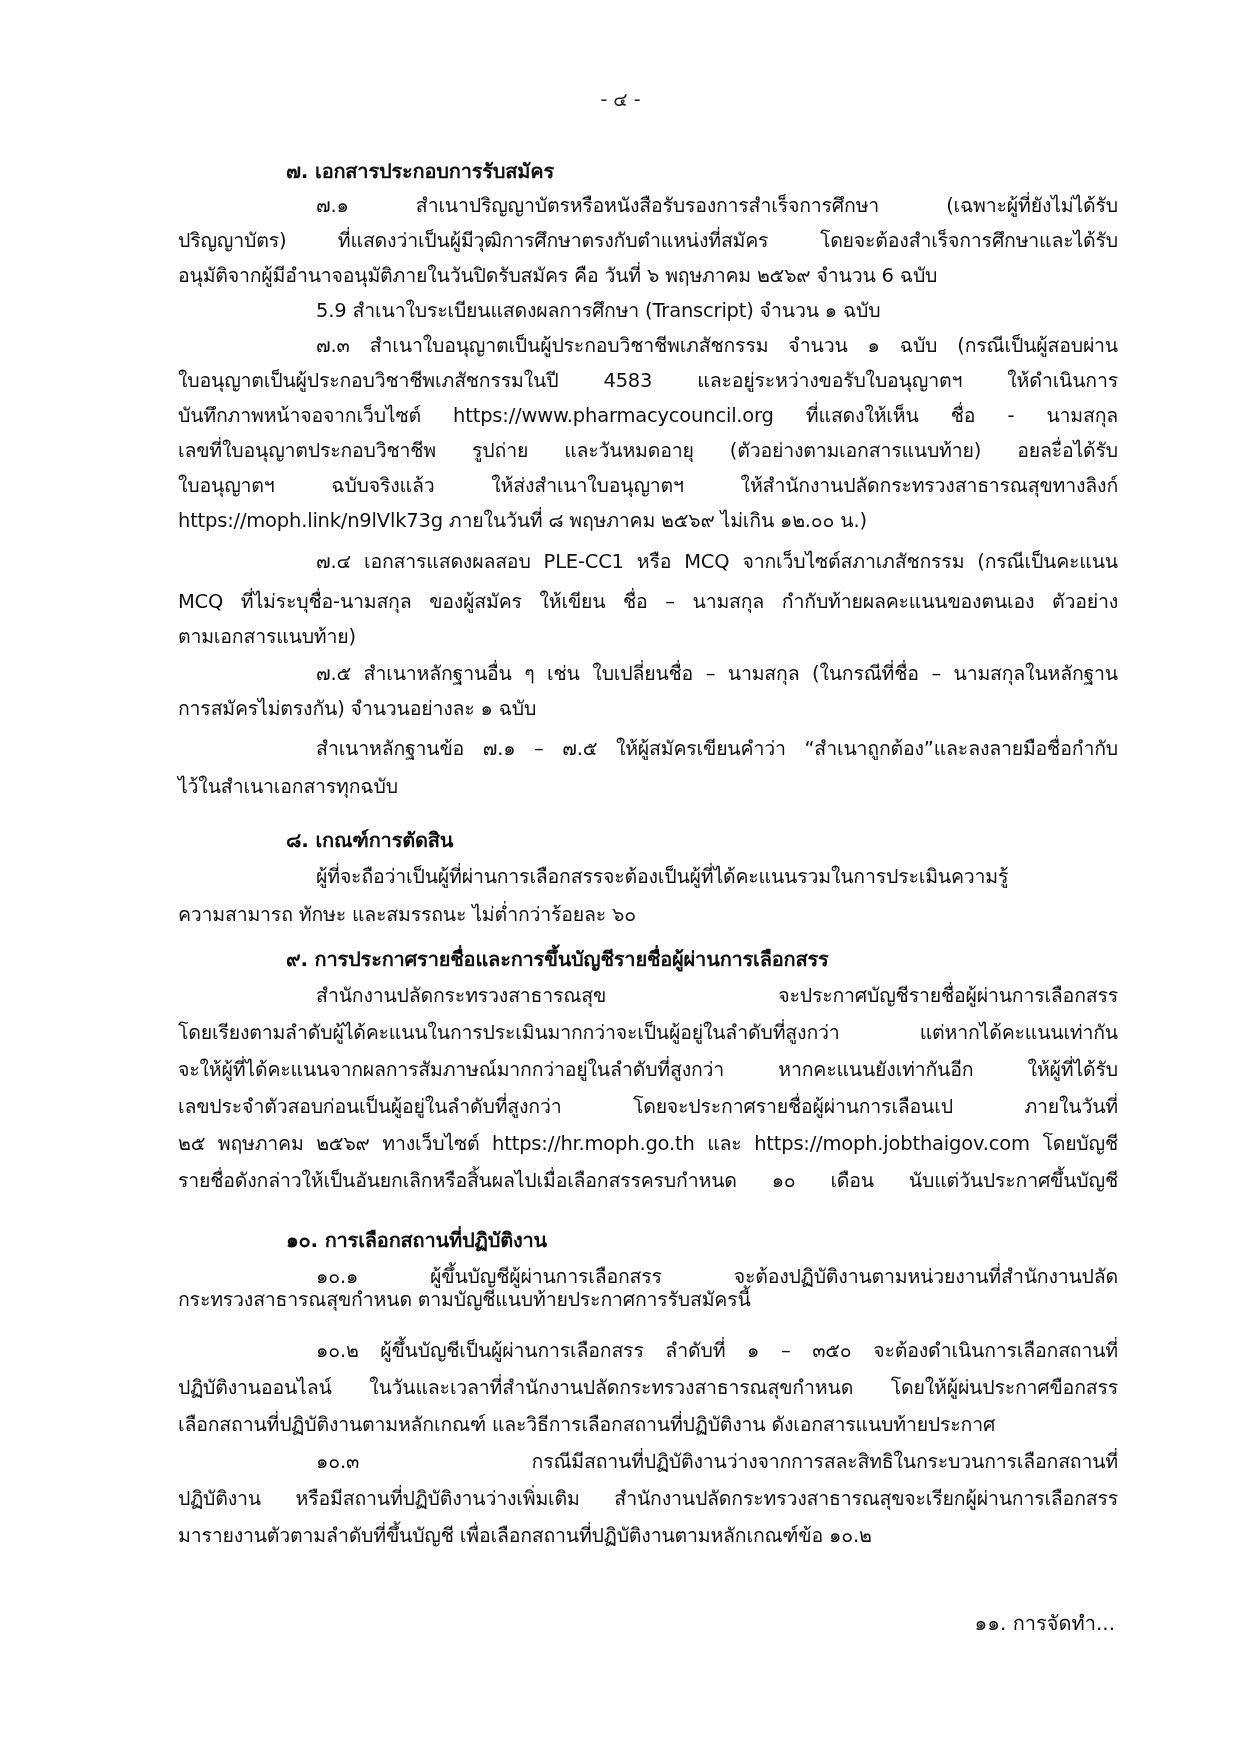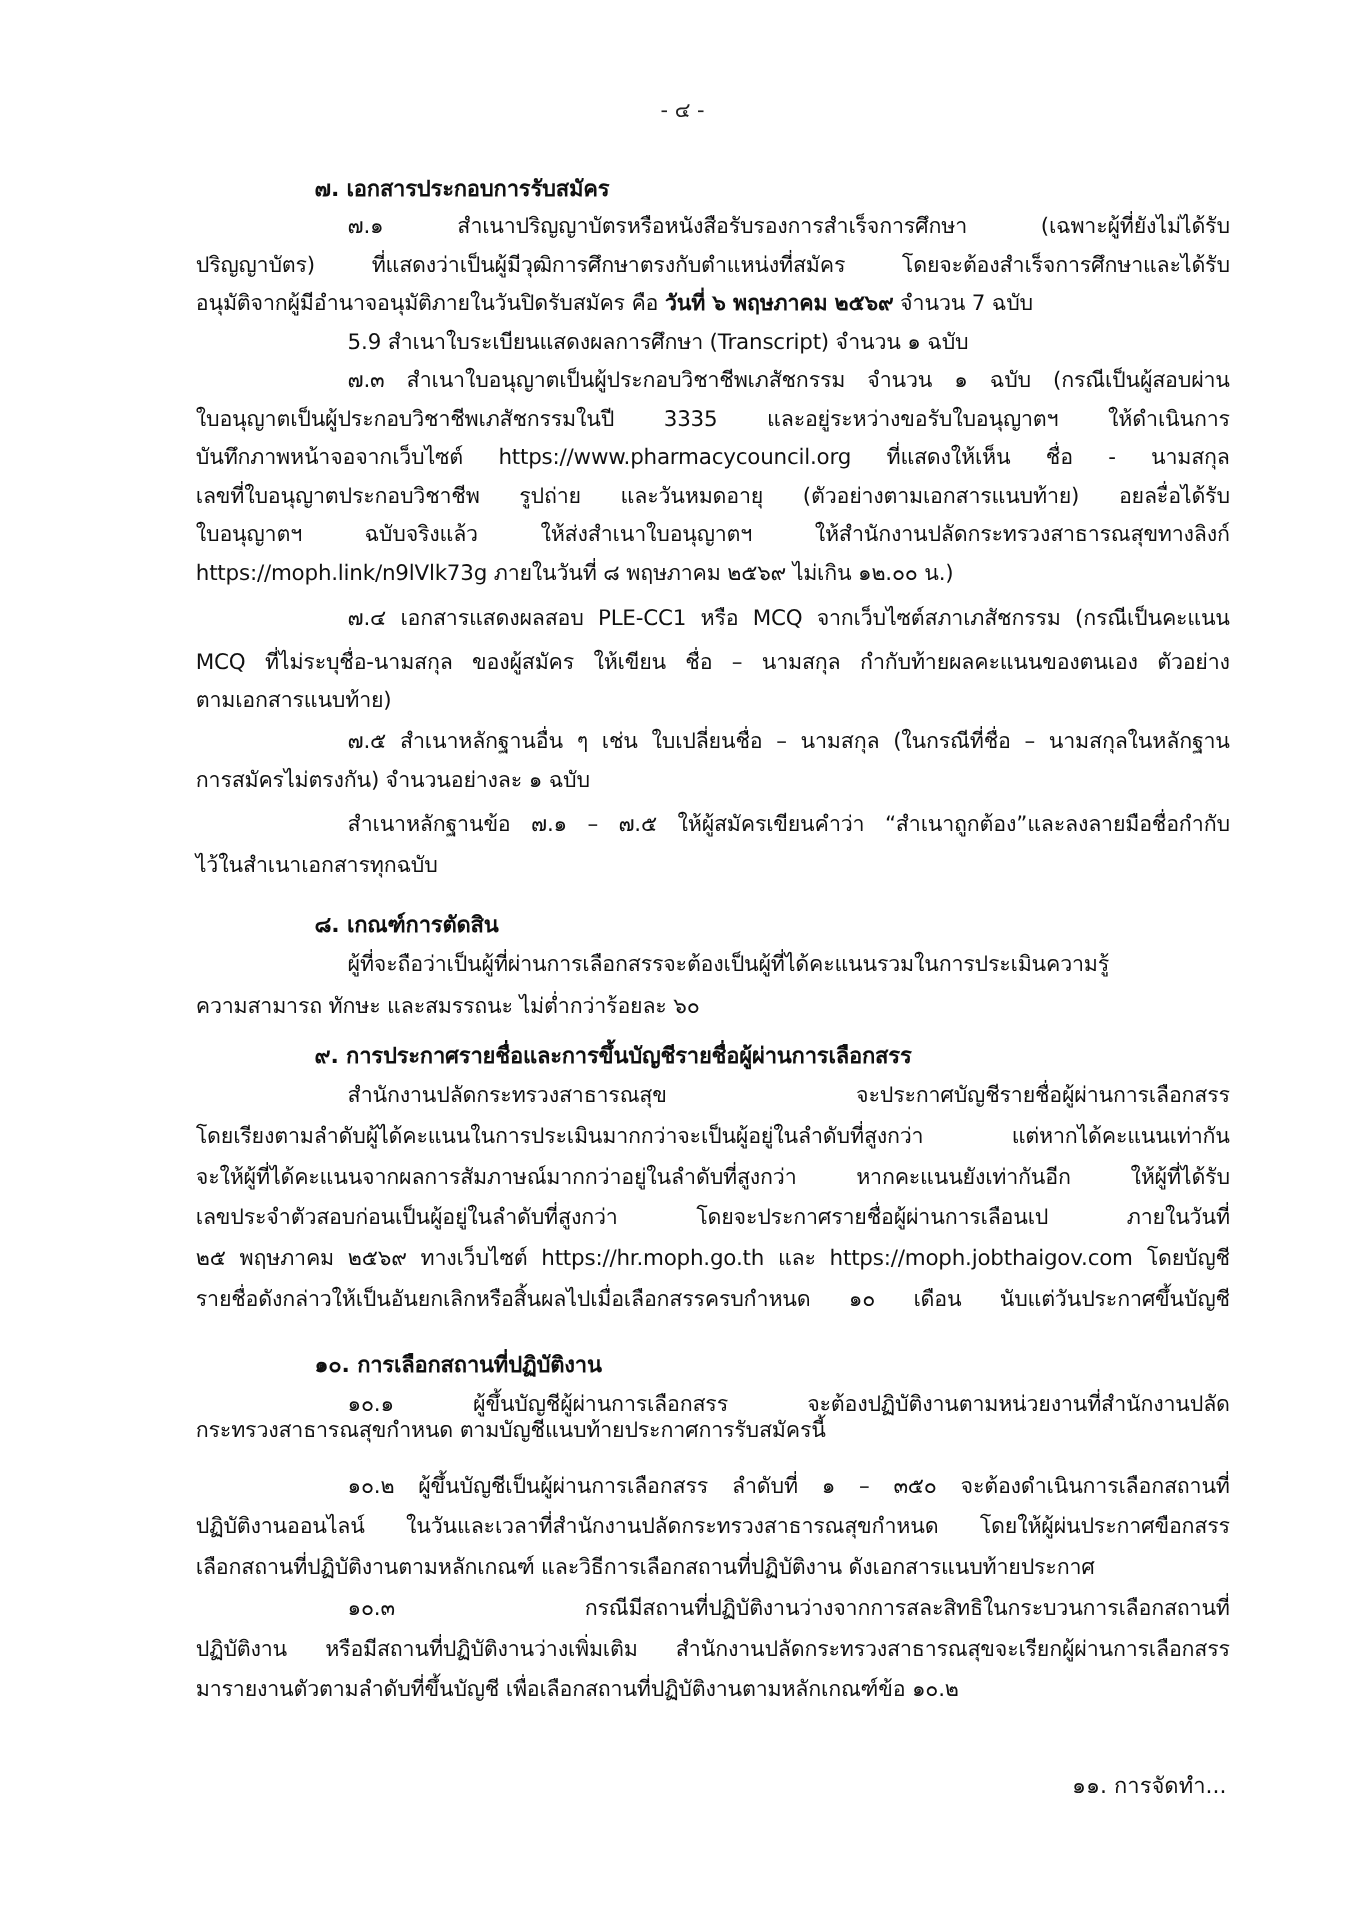--- a/index.html
+++ b/index.html
@@ -20,7 +20,7 @@
   .ind  { left: 316px; }
   .ind.just { width: 802px; }
   .head { left: 286px; font-weight: bold; font-size: 20px; }
-  .bold { font-weight: bold; }
+  .bold { font-weight: normal; }
   .footer-next { position: absolute; right: 126px; top: 1607px; font-weight: normal; font-size: 20px; }
 </style>
 </head>

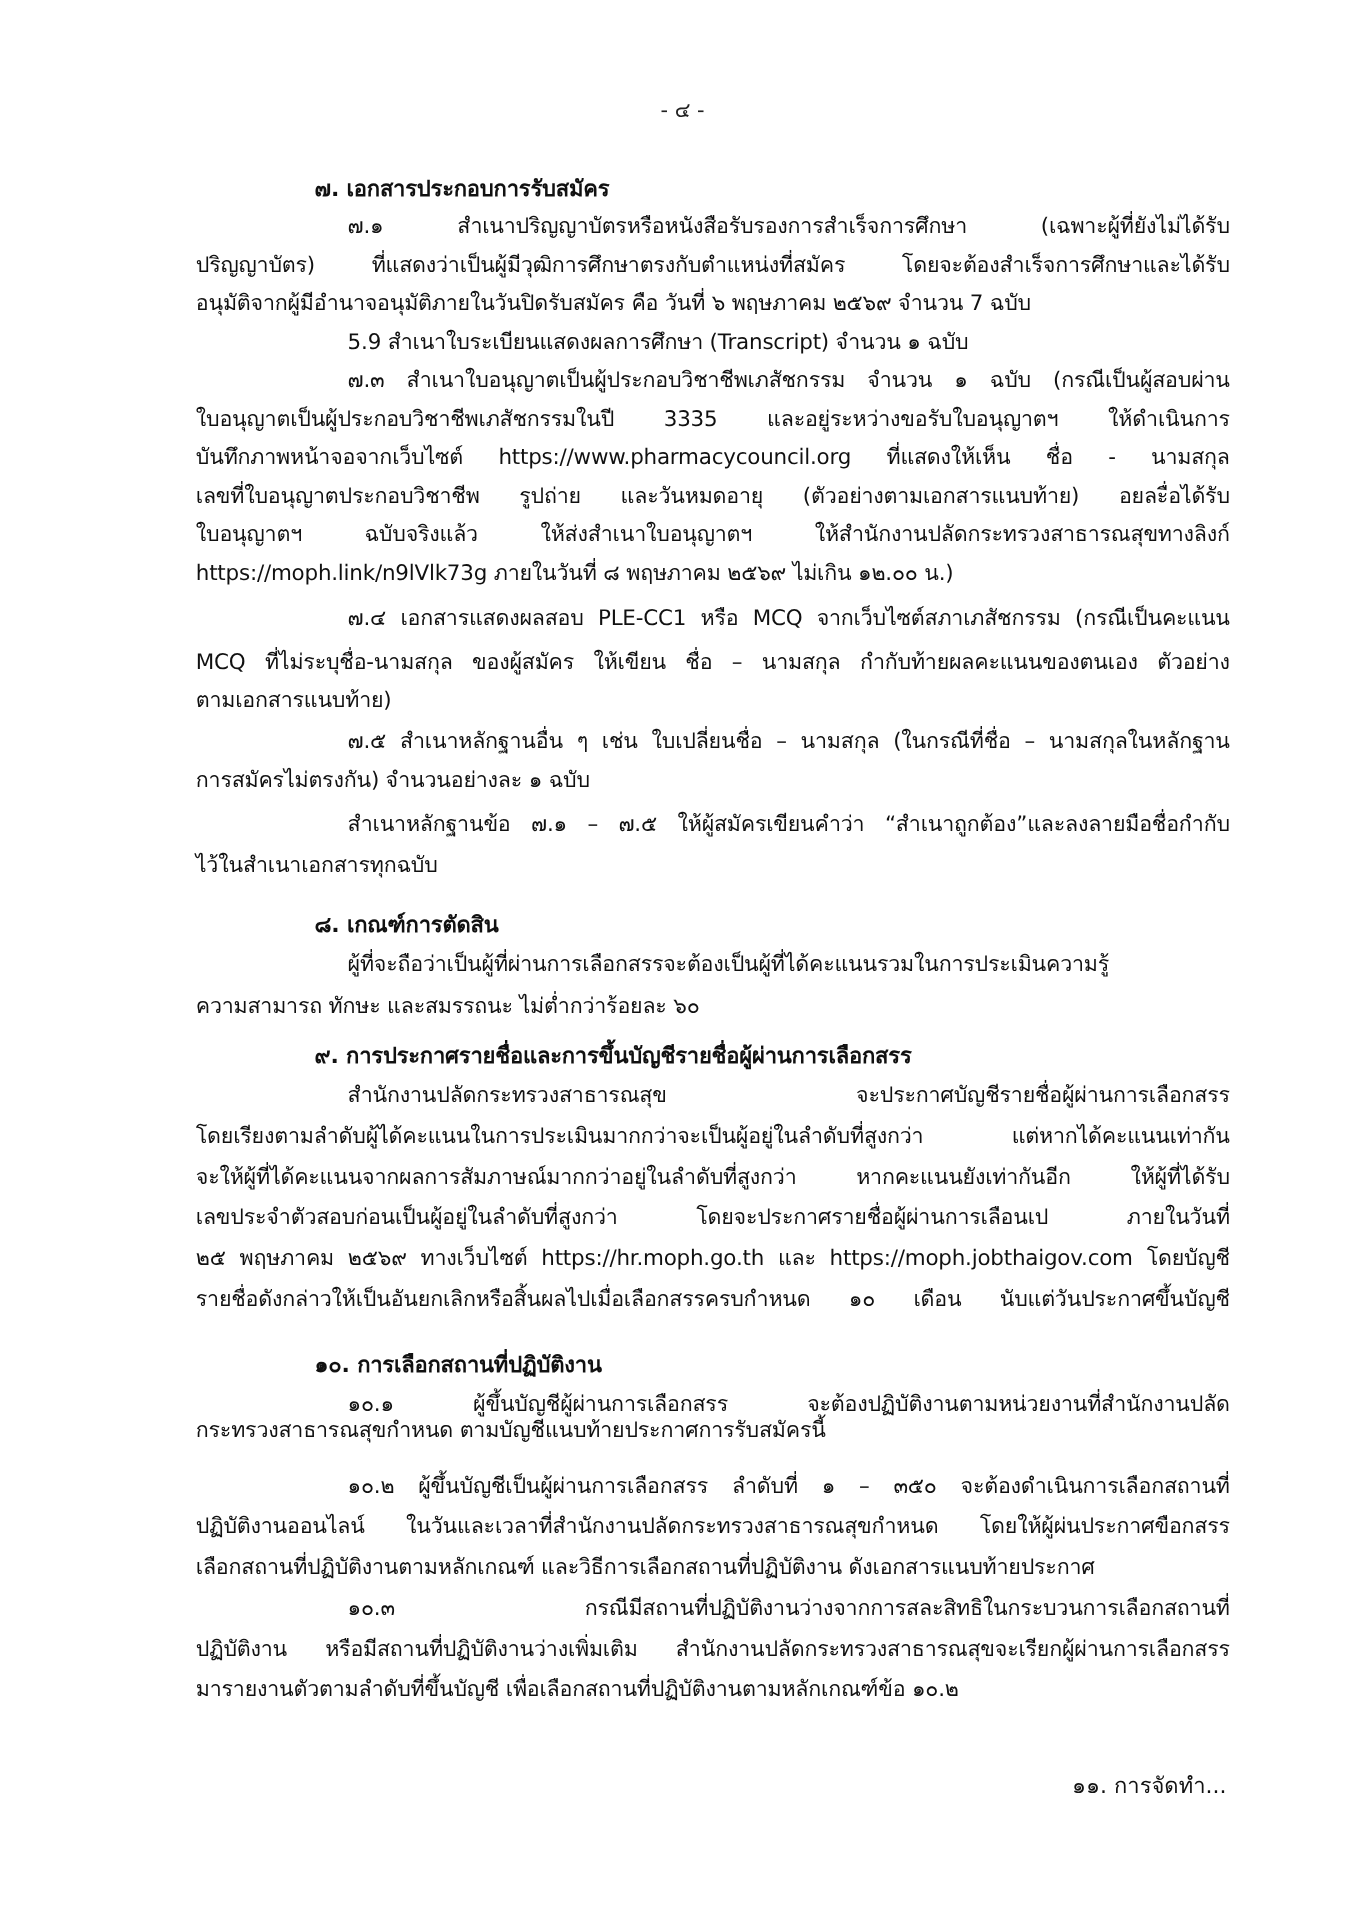--- a/index.html
+++ b/index.html
@@ -31,7 +31,7 @@
 <div class="line head" style="top:156px">๗.  เอกสารประกอบการรับสมัคร</div>
 <div class="line ind just" style="top:191px">๗.๑ สำเนาปริญญาบัตรหรือหนังสือรับรองการสำเร็จการศึกษา (เฉพาะผู้ที่ยังไม่ได้รับ</div>
 <div class="line just" style="top:226px">ปริญญาบัตร) ที่แสดงว่าเป็นผู้มีวุฒิการศึกษาตรงกับตำแหน่งที่สมัคร โดยจะต้องสำเร็จการศึกษาและได้รับ</div>
-<div class="line" style="top:261px"><span>อนุมัติจากผู้มีอำนาจอนุมัติภายในวันปิดรับสมัคร คือ </span><span class="bold">วันที่ ๖ พฤษภาคม ๒๕๖๙</span><span> จำนวน 7 ฉบับ</span></div>
+<div class="line" style="top:261px"><span>อนุมัติจากผู้มีอำนาจอนุมัติภายในวันปิดรับสมัคร คือ </span><span class="bold">วันที่ ๖ พฤษภาคม ๒๕๖๙</span><span> จำนวน 6 ฉบับ</span></div>
 <div class="line ind" style="top:296px">5.9 สำเนาใบระเบียนแสดงผลการศึกษา (Transcript) จำนวน ๑ ฉบับ</div>
 <div class="line ind just" style="top:331px">๗.๓ สำเนาใบอนุญาตเป็นผู้ประกอบวิชาชีพเภสัชกรรม จำนวน ๑ ฉบับ (กรณีเป็นผู้สอบผ่าน</div>
 <div class="line just" style="top:366px">ใบอนุญาตเป็นผู้ประกอบวิชาชีพเภสัชกรรมในปี 3335 และอยู่ระหว่างขอรับใบอนุญาตฯ ให้ดำเนินการ</div>

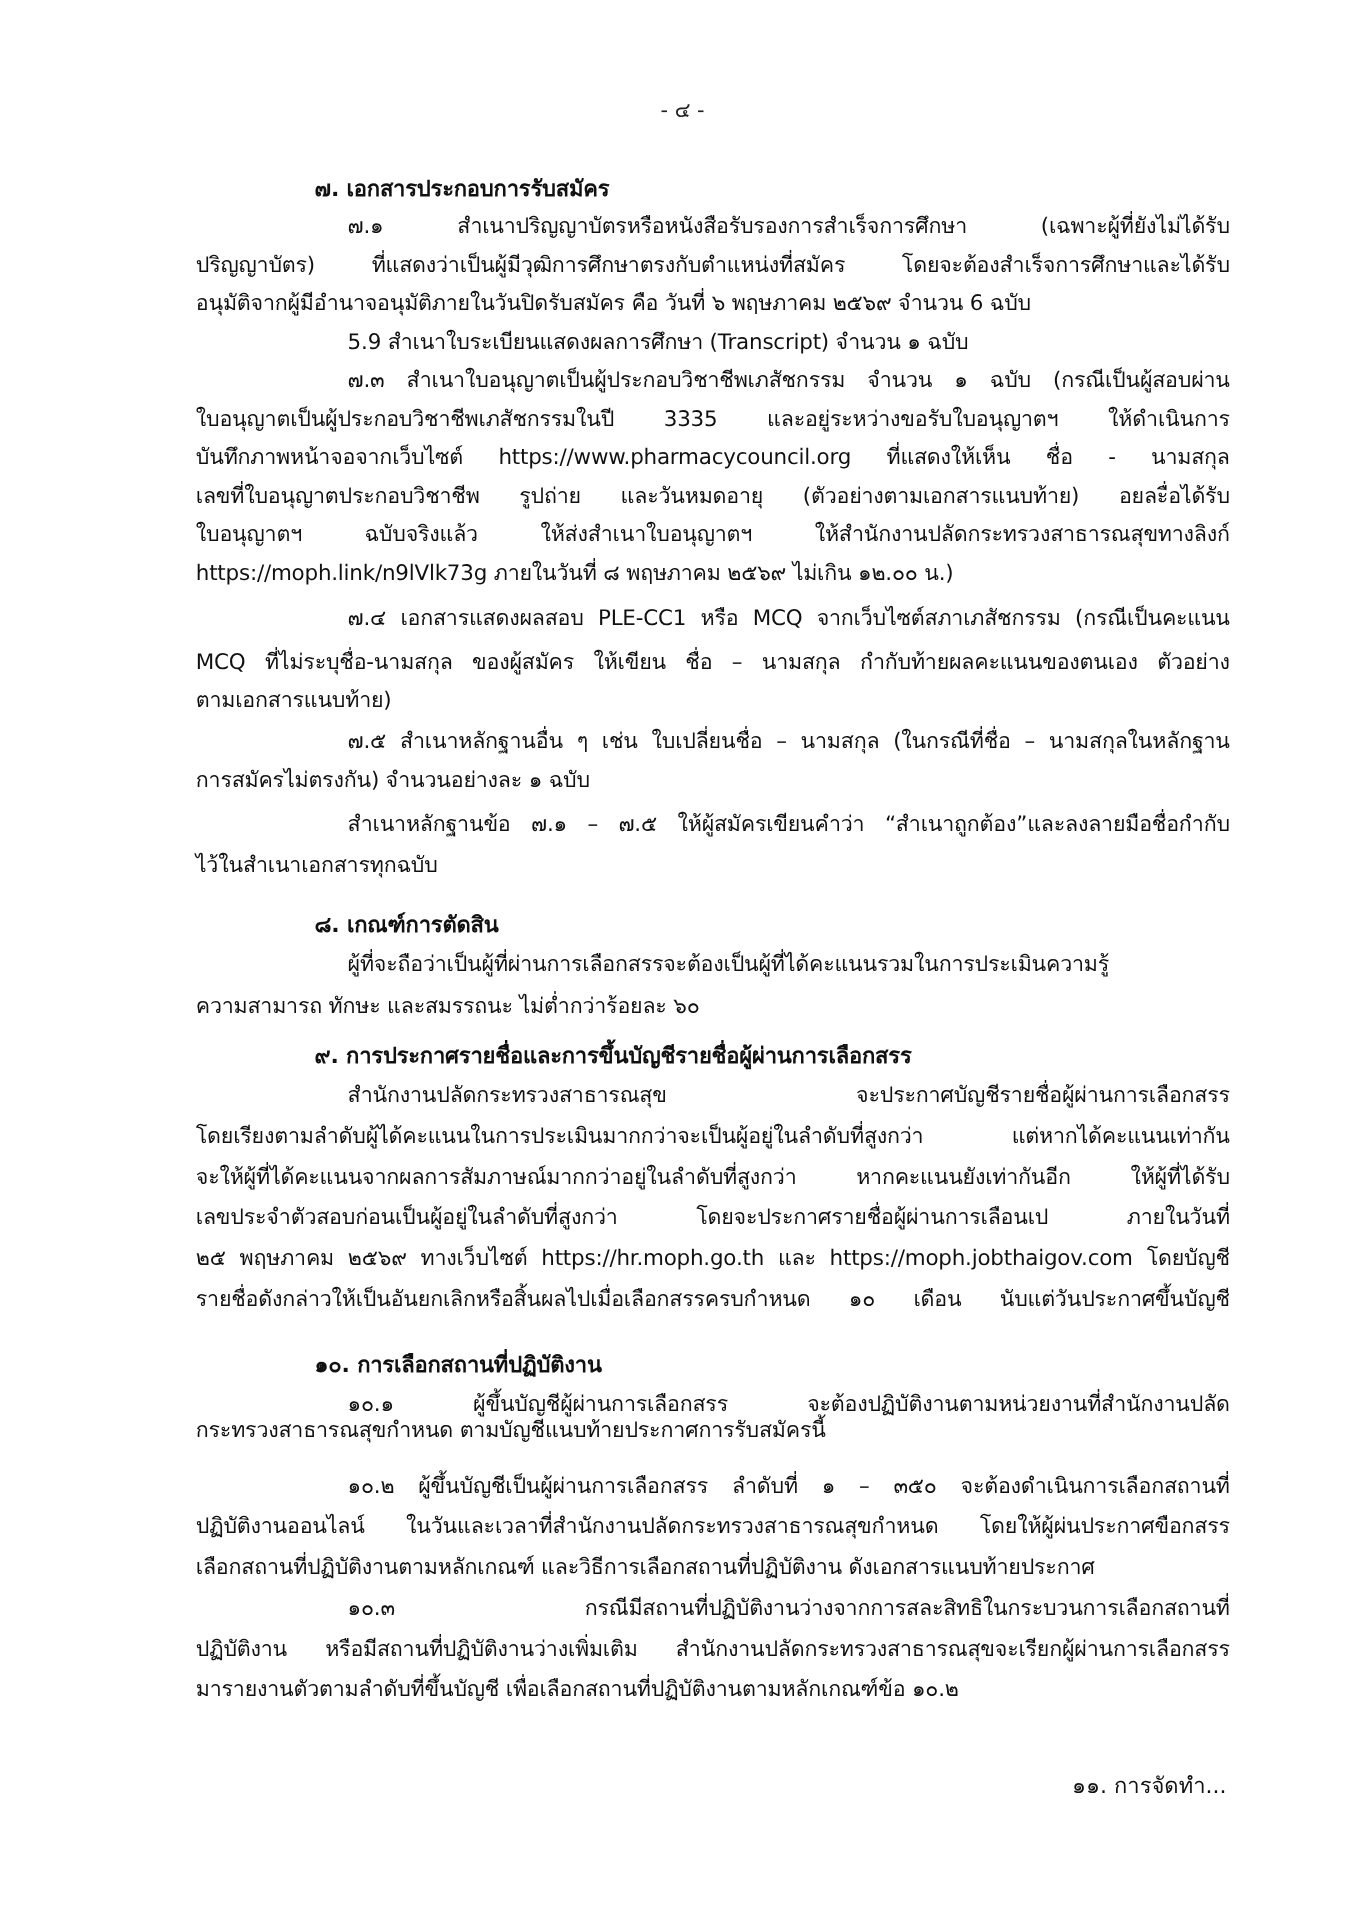--- a/index.html
+++ b/index.html
@@ -34,7 +34,7 @@
 <div class="line" style="top:261px"><span>อนุมัติจากผู้มีอำนาจอนุมัติภายในวันปิดรับสมัคร คือ </span><span class="bold">วันที่ ๖ พฤษภาคม ๒๕๖๙</span><span> จำนวน 6 ฉบับ</span></div>
 <div class="line ind" style="top:296px">5.9 สำเนาใบระเบียนแสดงผลการศึกษา (Transcript) จำนวน ๑ ฉบับ</div>
 <div class="line ind just" style="top:331px">๗.๓ สำเนาใบอนุญาตเป็นผู้ประกอบวิชาชีพเภสัชกรรม จำนวน ๑ ฉบับ (กรณีเป็นผู้สอบผ่าน</div>
-<div class="line just" style="top:366px">ใบอนุญาตเป็นผู้ประกอบวิชาชีพเภสัชกรรมในปี 3335 และอยู่ระหว่างขอรับใบอนุญาตฯ ให้ดำเนินการ</div>
+<div class="line just" style="top:366px">ใบอนุญาตเป็นผู้ประกอบวิชาชีพเภสัชกรรมในปี 4583 และอยู่ระหว่างขอรับใบอนุญาตฯ ให้ดำเนินการ</div>
 <div class="line just" style="top:401px">บันทึกภาพหน้าจอจากเว็บไซต์ https://www.pharmacycouncil.org ที่แสดงให้เห็น ชื่อ - นามสกุล</div>
 <div class="line just" style="top:436px">เลขที่ใบอนุญาตประกอบวิชาชีพ รูปถ่าย และวันหมดอายุ (ตัวอย่างตามเอกสารแนบท้าย) อยละื่อได้รับ</div>
 <div class="line just" style="top:471px">ใบอนุญาตฯ ฉบับจริงแล้ว ให้ส่งสำเนาใบอนุญาตฯ ให้สำนักงานปลัดกระทรวงสาธารณสุขทางลิงก์</div>

